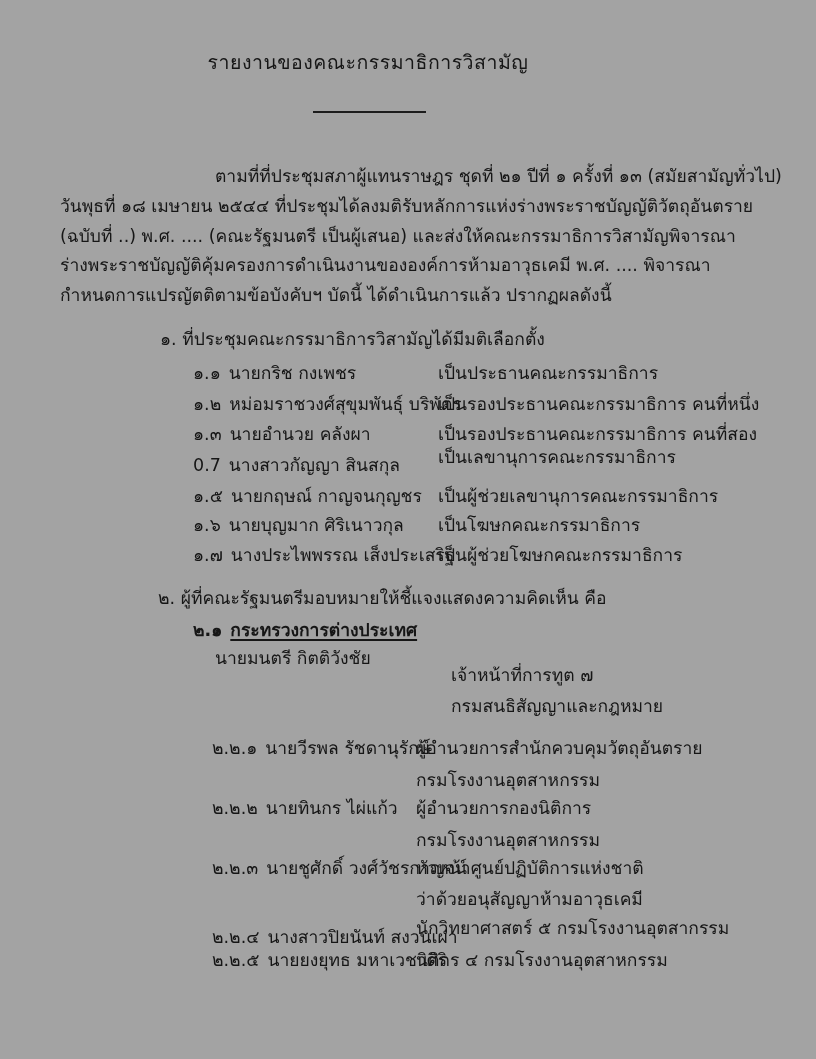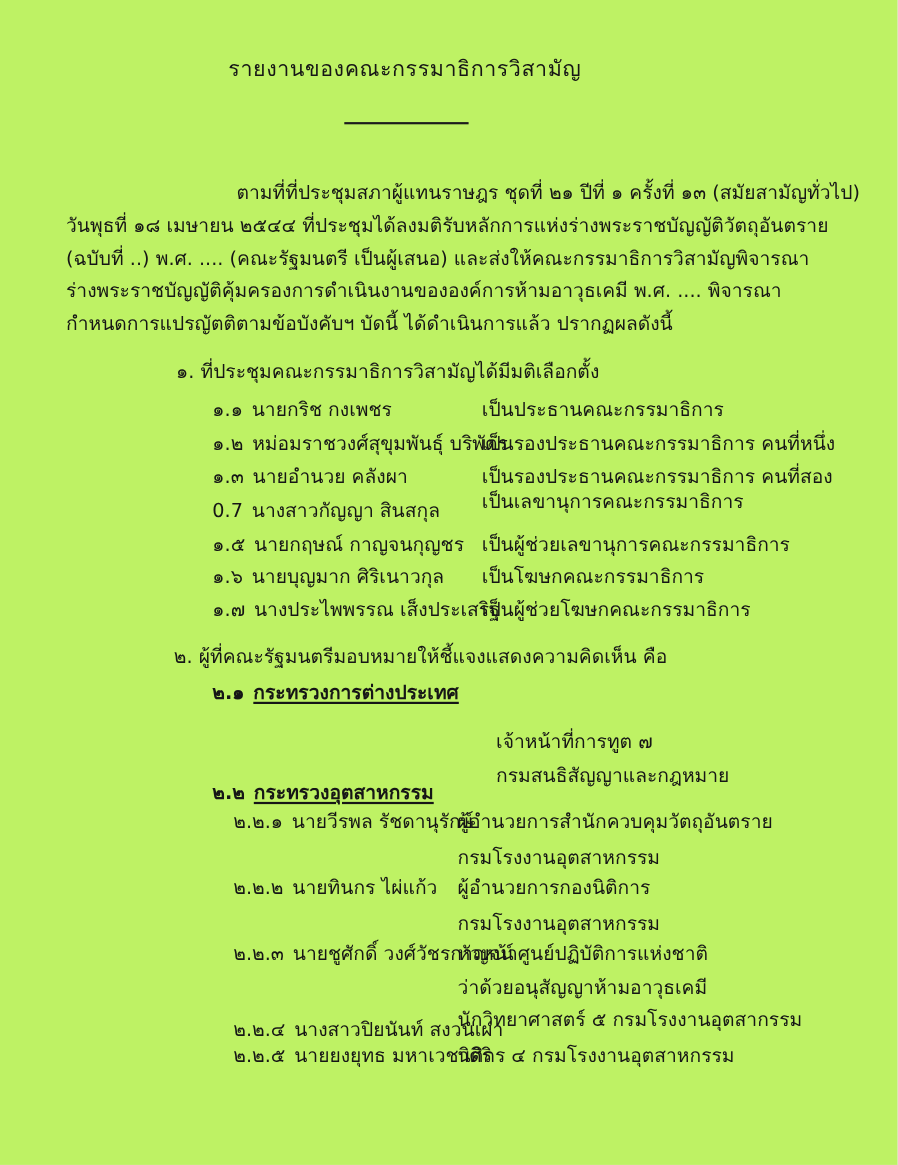--- a/index.html
+++ b/index.html
@@ -12,7 +12,7 @@
     width: 816px;
     height: 1059px;
     margin: 0 auto;
-    background: #bef264;
+    background: #a3a3a3;
     color: #161616;
     font-family: "DejaVu Sans", "Liberation Sans", sans-serif;
     font-size: 17.5px;

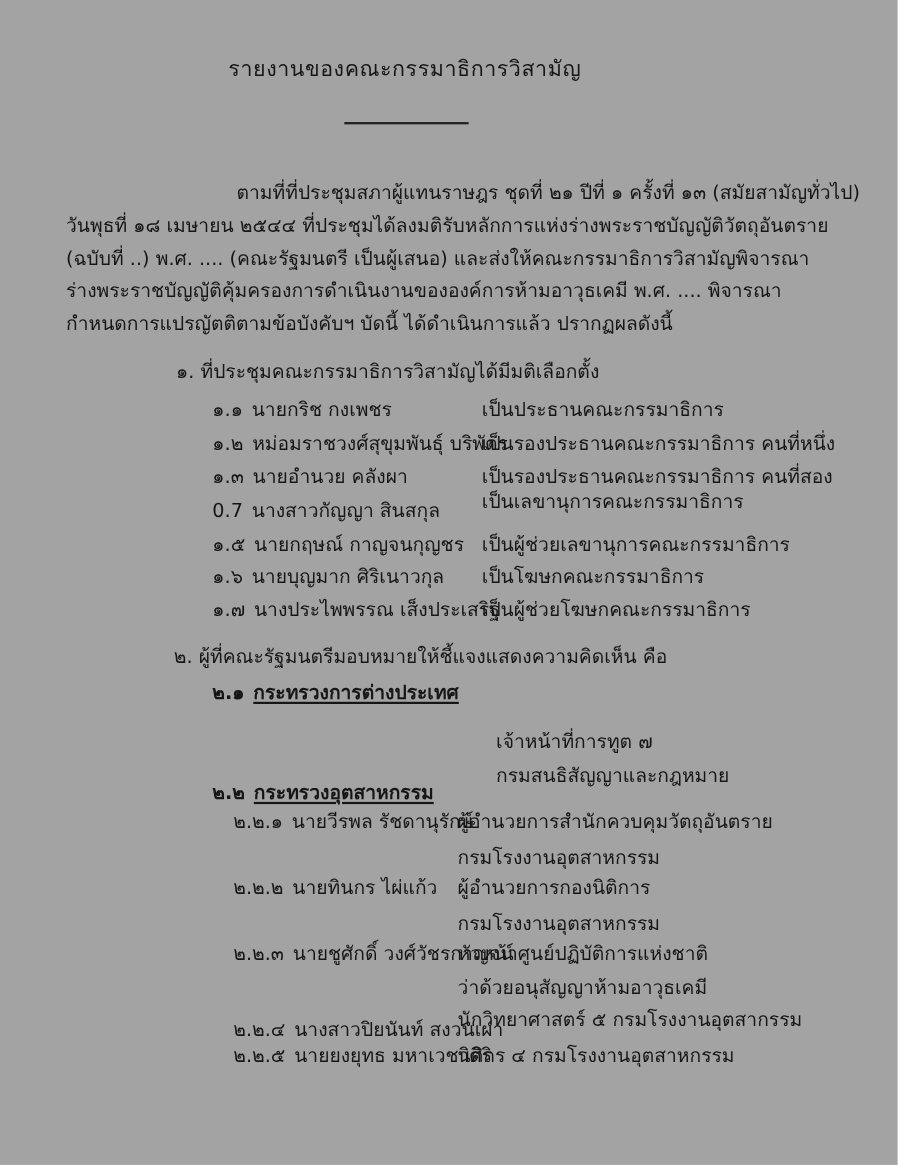--- a/index.html
+++ b/index.html
@@ -92,6 +92,7 @@
 
   <div class="abs ministry-row" style="top:617px;left:193px"><span class="num">๒.๑</span><span class="ministry-name">กระทรวงการต่างประเทศ</span></div>
 
+  <div class="abs" style="top:645px;left:215px">นายมนตรี กิตติวังชัย</div>
   <div class="abs row-role-person" style="top:645px">เจ้าหน้าที่การทูต ๗</div>
   <div class="abs row-role-person" style="top:676px">กรมสนธิสัญญาและกฎหมาย</div>
 

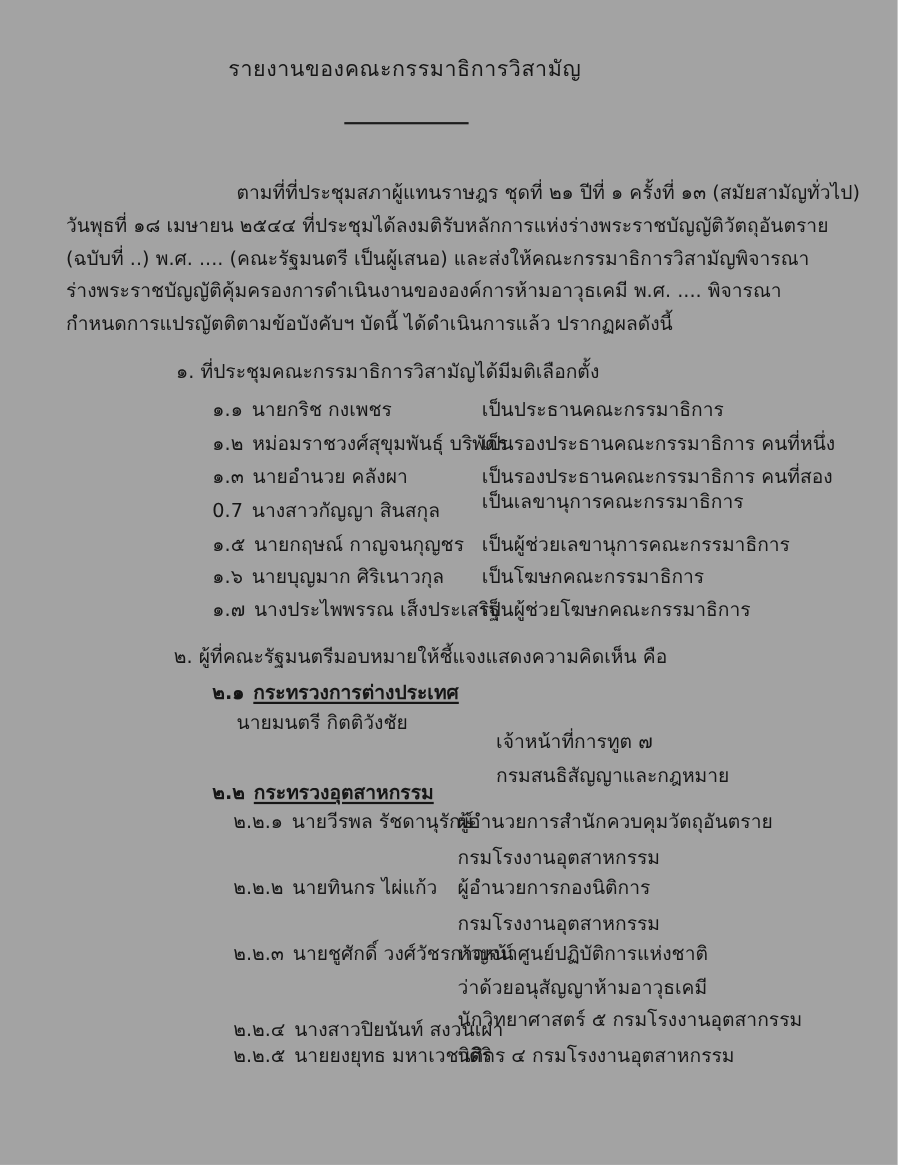--- a/index.html
+++ b/index.html
@@ -96,7 +96,6 @@
   <div class="abs row-role-person" style="top:645px">เจ้าหน้าที่การทูต ๗</div>
   <div class="abs row-role-person" style="top:676px">กรมสนธิสัญญาและกฎหมาย</div>
 
-  <div class="abs ministry-row" style="top:708px;left:193px"><span class="num">๒.๒</span><span class="ministry-name">กระทรวงอุตสาหกรรม</span></div>
 
   <div>
     <div class="abs row-left-2" style="top:735px"><span class="num">๒.๒.๑</span><span class="name">นายวีรพล รัชดานุรักษ์</span></div>

